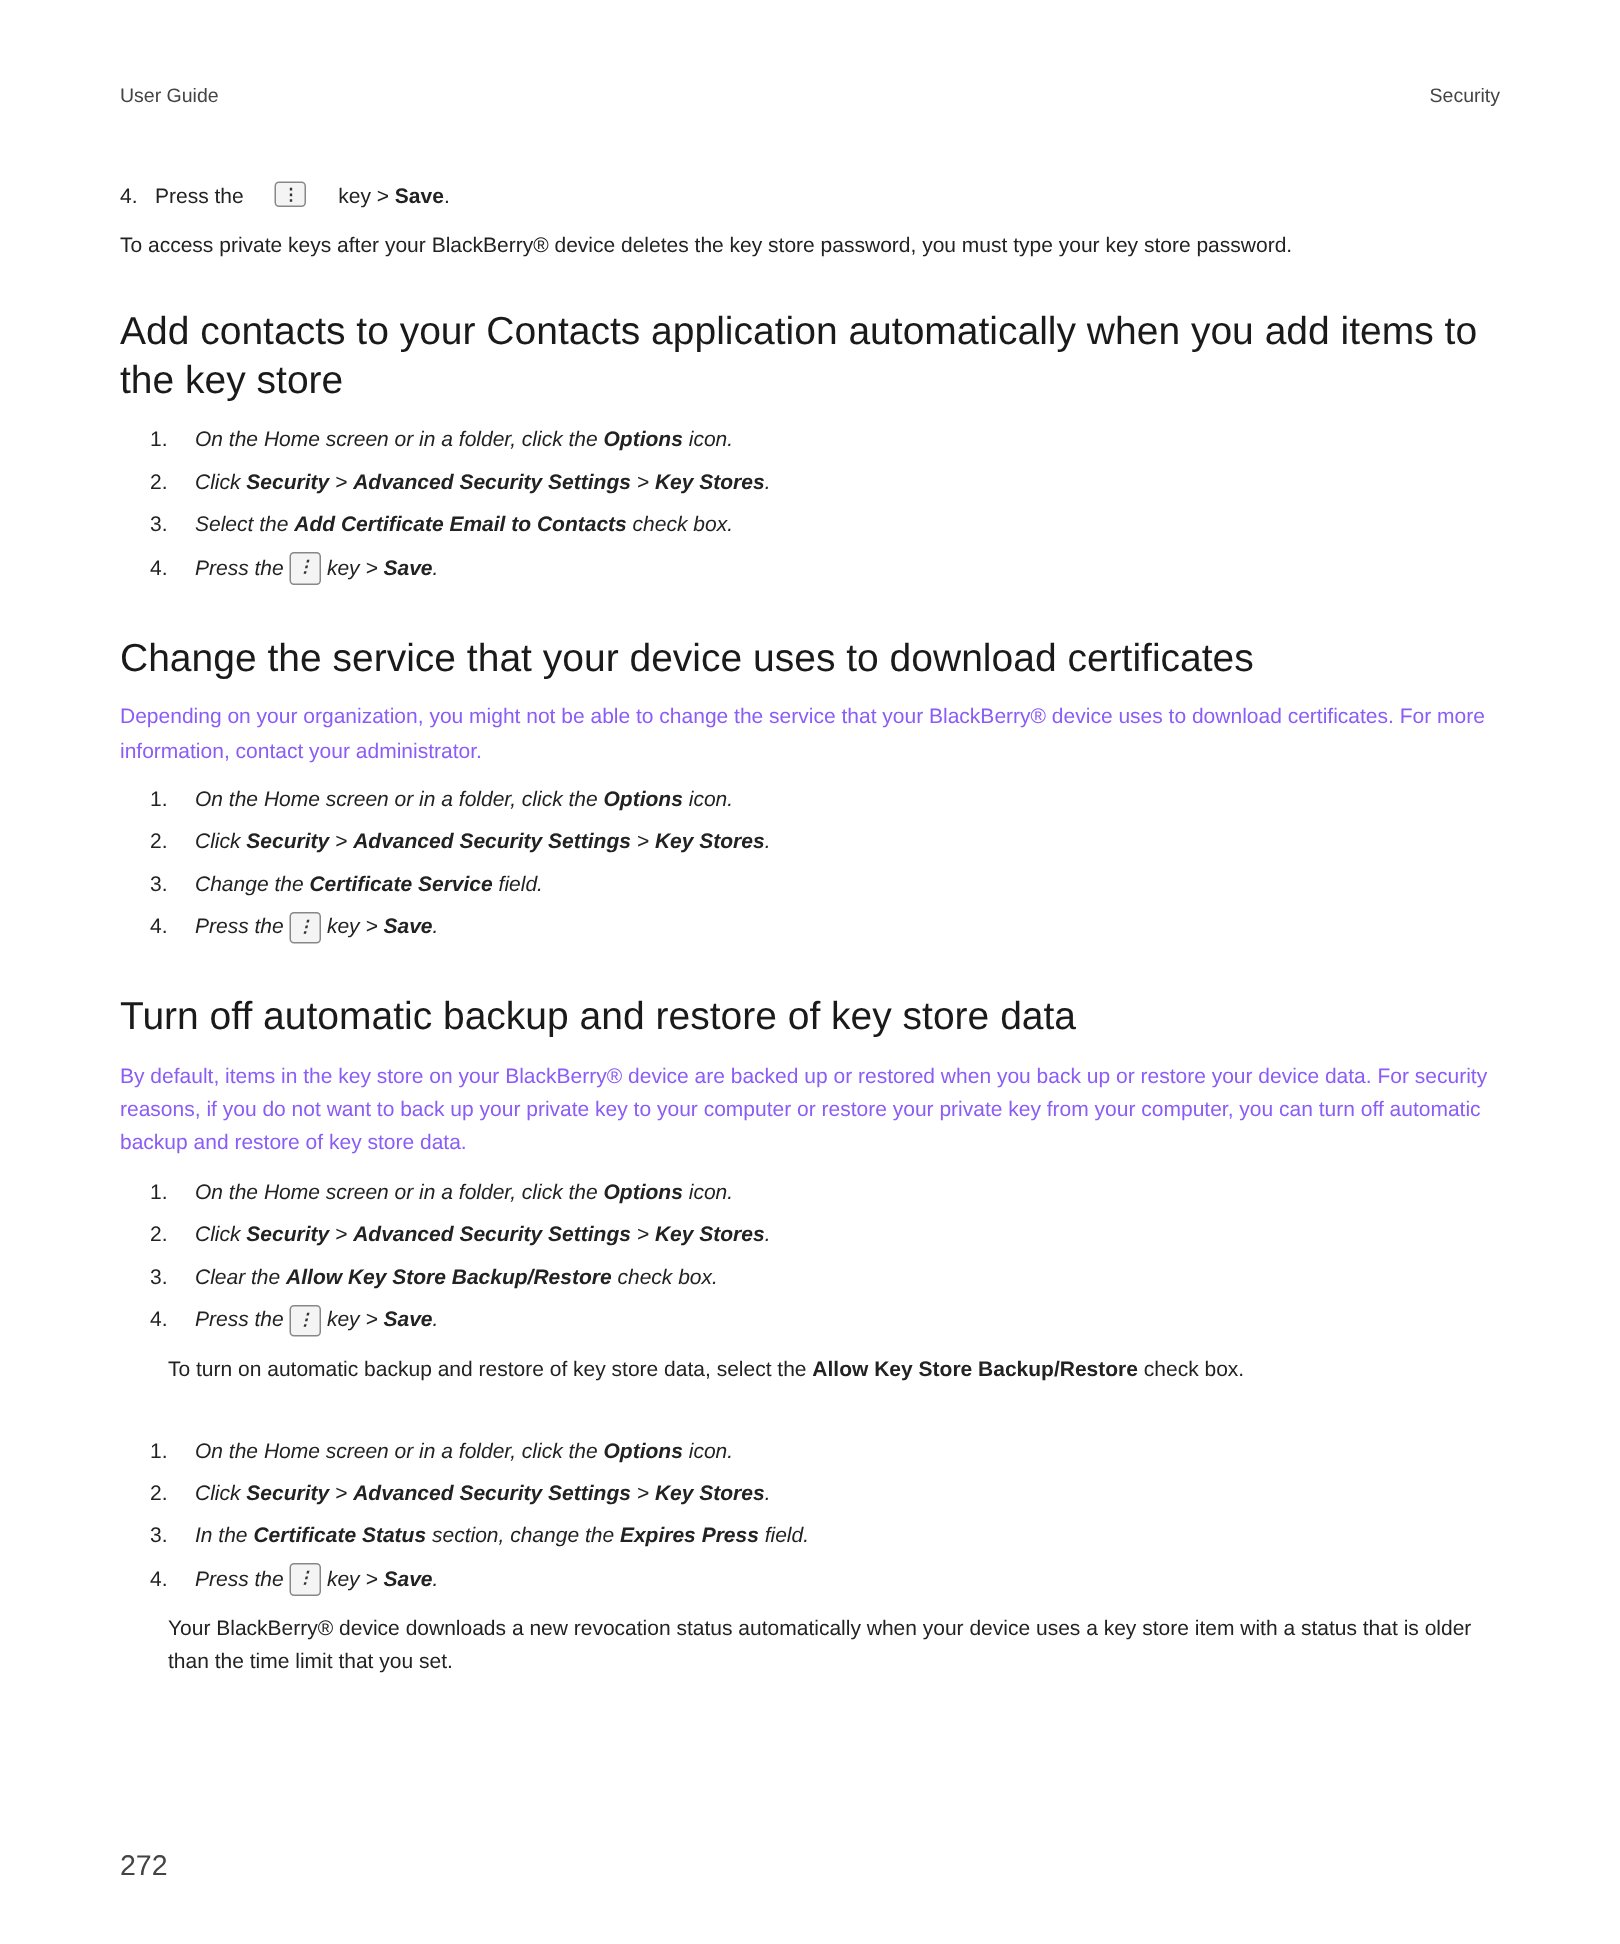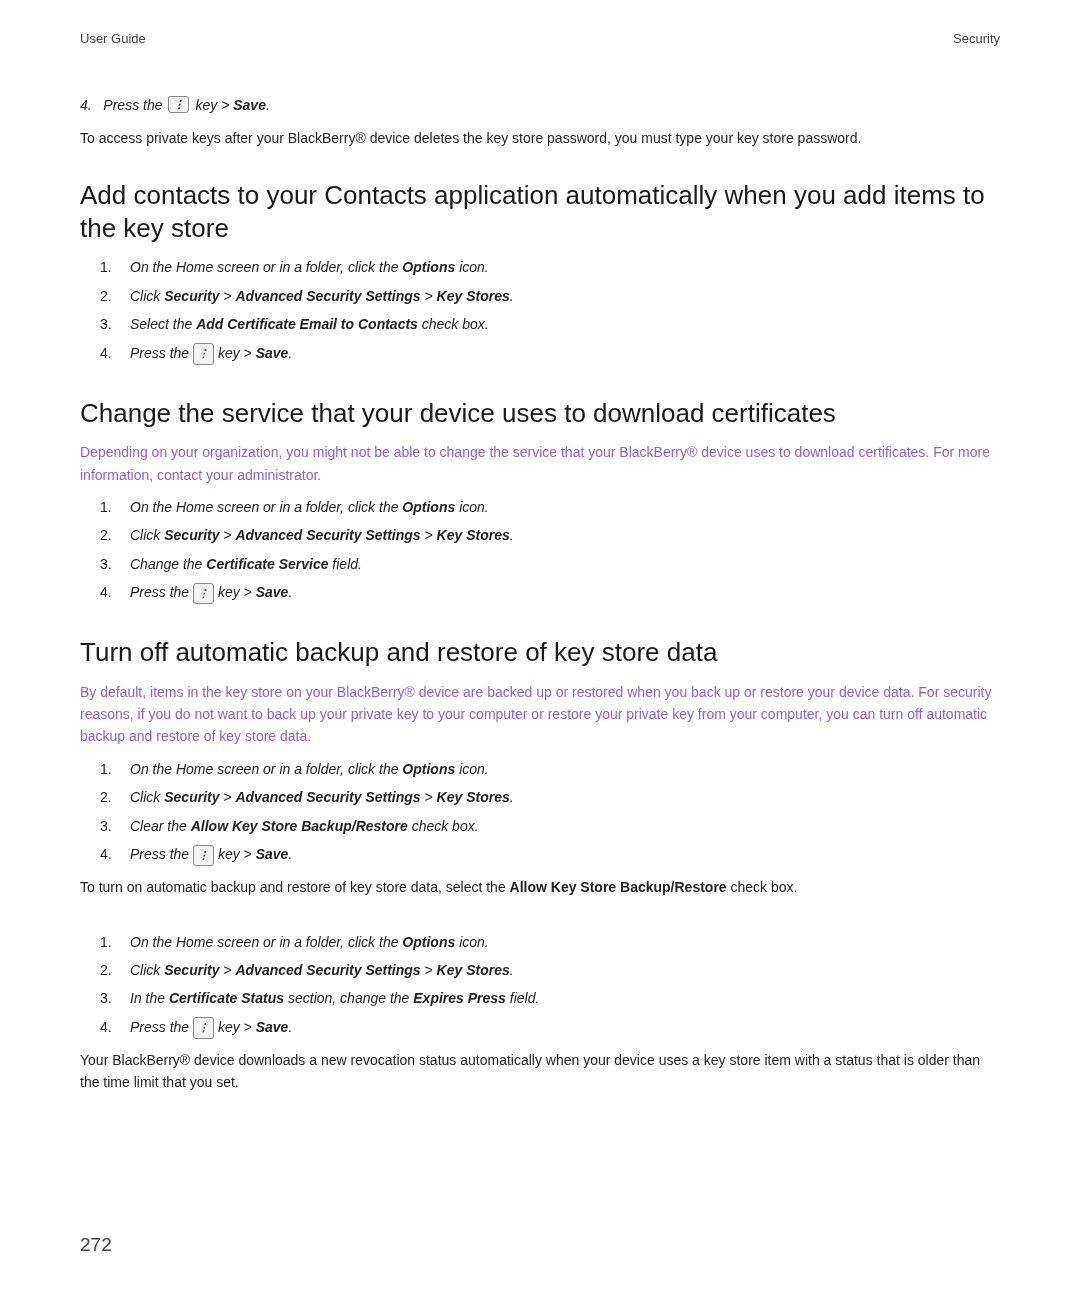--- a/index.html
+++ b/index.html
@@ -13,7 +13,7 @@
       position: relative;
     }
     .page {
-      padding: 31px 80px 60px 80px;
+      padding: 56px 80px 60px 80px;
     }
     .page-header {
       display: flex;

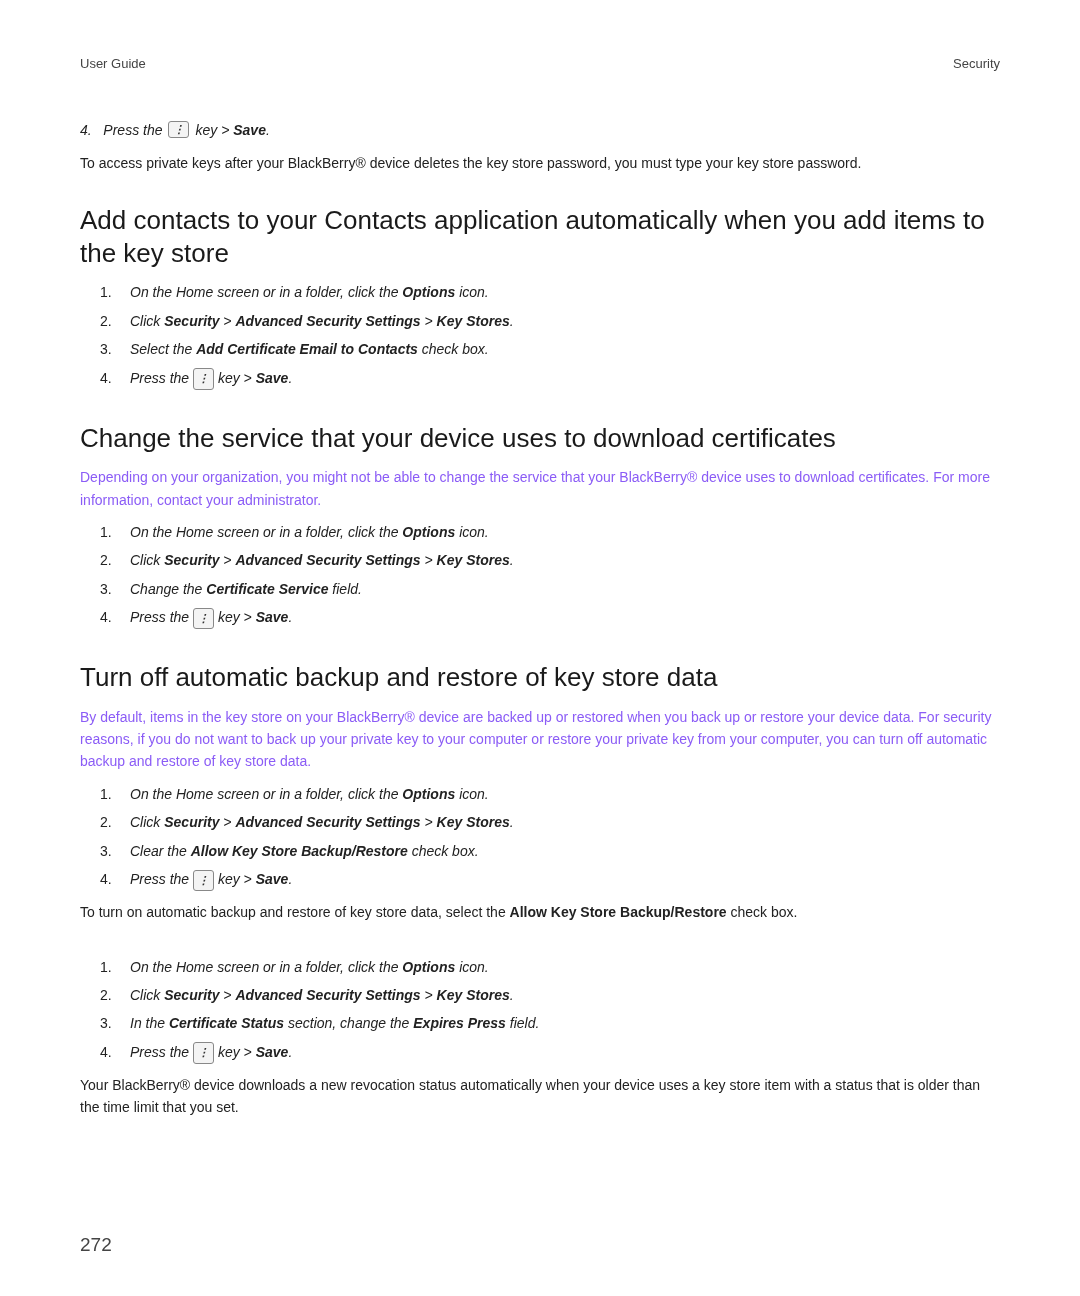--- a/index.html
+++ b/index.html
@@ -34,9 +34,8 @@
       margin-bottom: 14px;
       display: flex;
       align-items: center;
-      gap: 6px;
-      font-size: 14px;
-      font-style: italic;
+      gap: 21px;
+      font-size: 14px;
     }
     .key-icon {
       display: inline-flex;

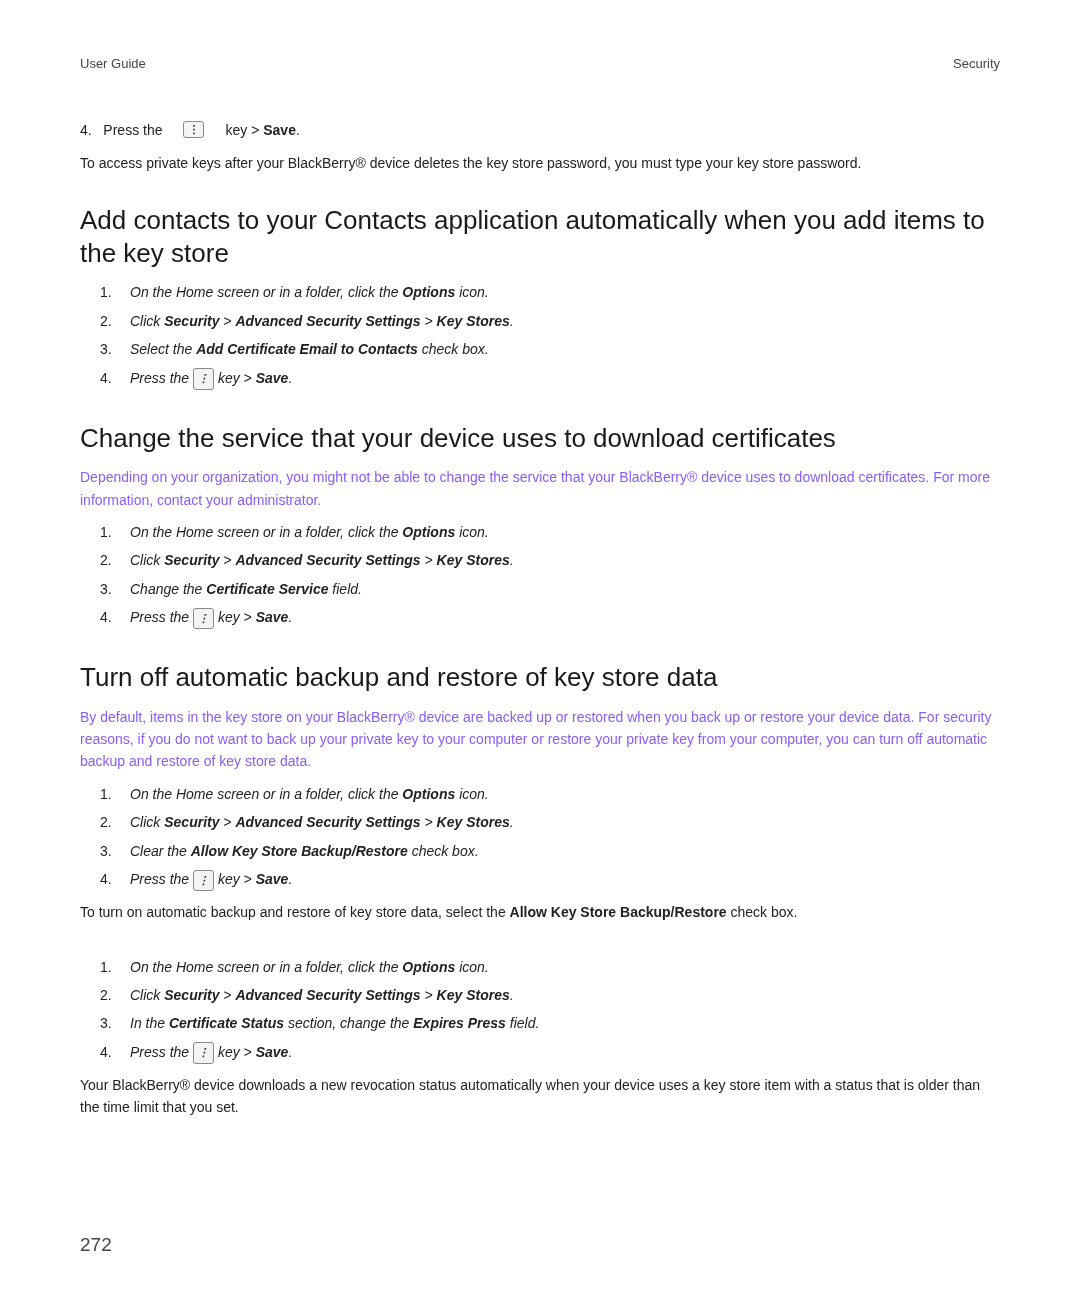--- a/index.html
+++ b/index.html
@@ -101,6 +101,7 @@
       line-height: 1.6;
       margin-top: 10px;
       color: #222;
+      margin-left: 32px;
     }
   </style>
 </head>

